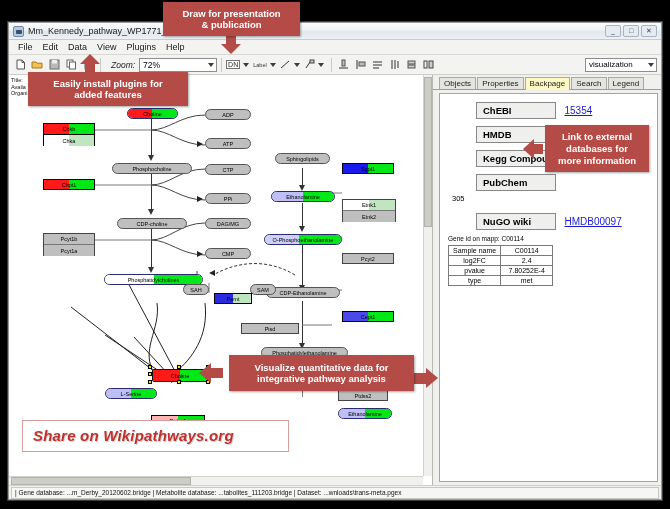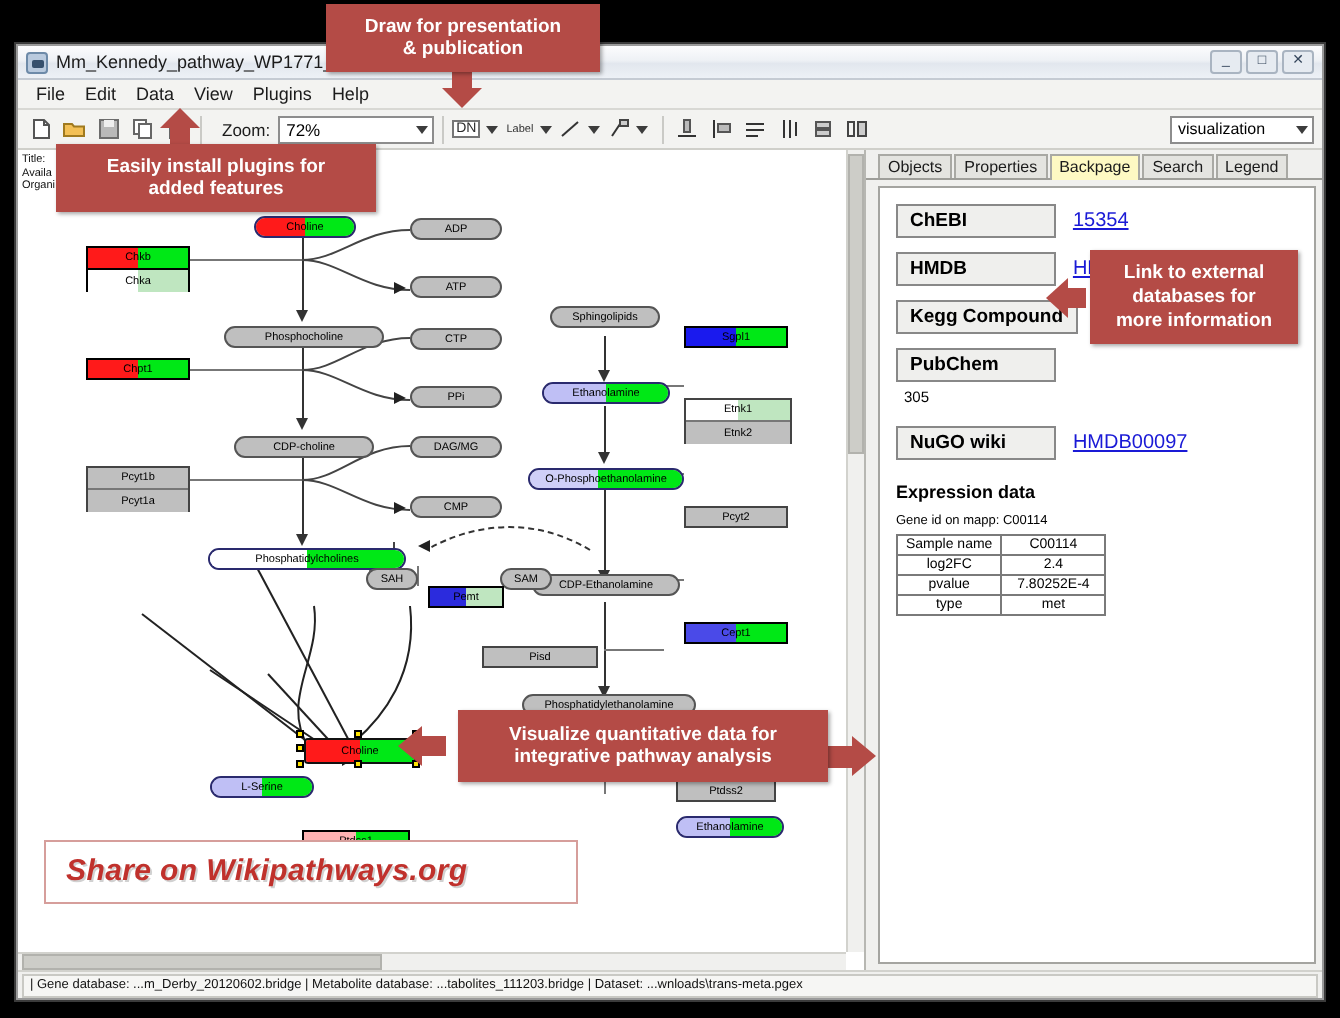--- a/index.html
+++ b/index.html
@@ -54,7 +54,7 @@
   .tbtn { width:16px; height:16px; display:flex; align-items:center; justify-content:center;
           font-size:10px; color:#46464a; }
   .tsep { width:1px; height:14px; background:#cacac6; margin:0 3px; }
-  .zlabel { font-size:8.5px; color:#1b1b1b; margin:0 3px 0 6px; }
+  .zlabel { font-size:8.5px; color:#1b1b1b; margin:0 3px 0 6px;font-style:italic; }
   .zoomsel {
     width:78px; height:14px; background:#fff; border:1px solid #8d8d8d;
     font-size:8.5px; display:flex; align-items:center; padding-left:3px; position:relative;

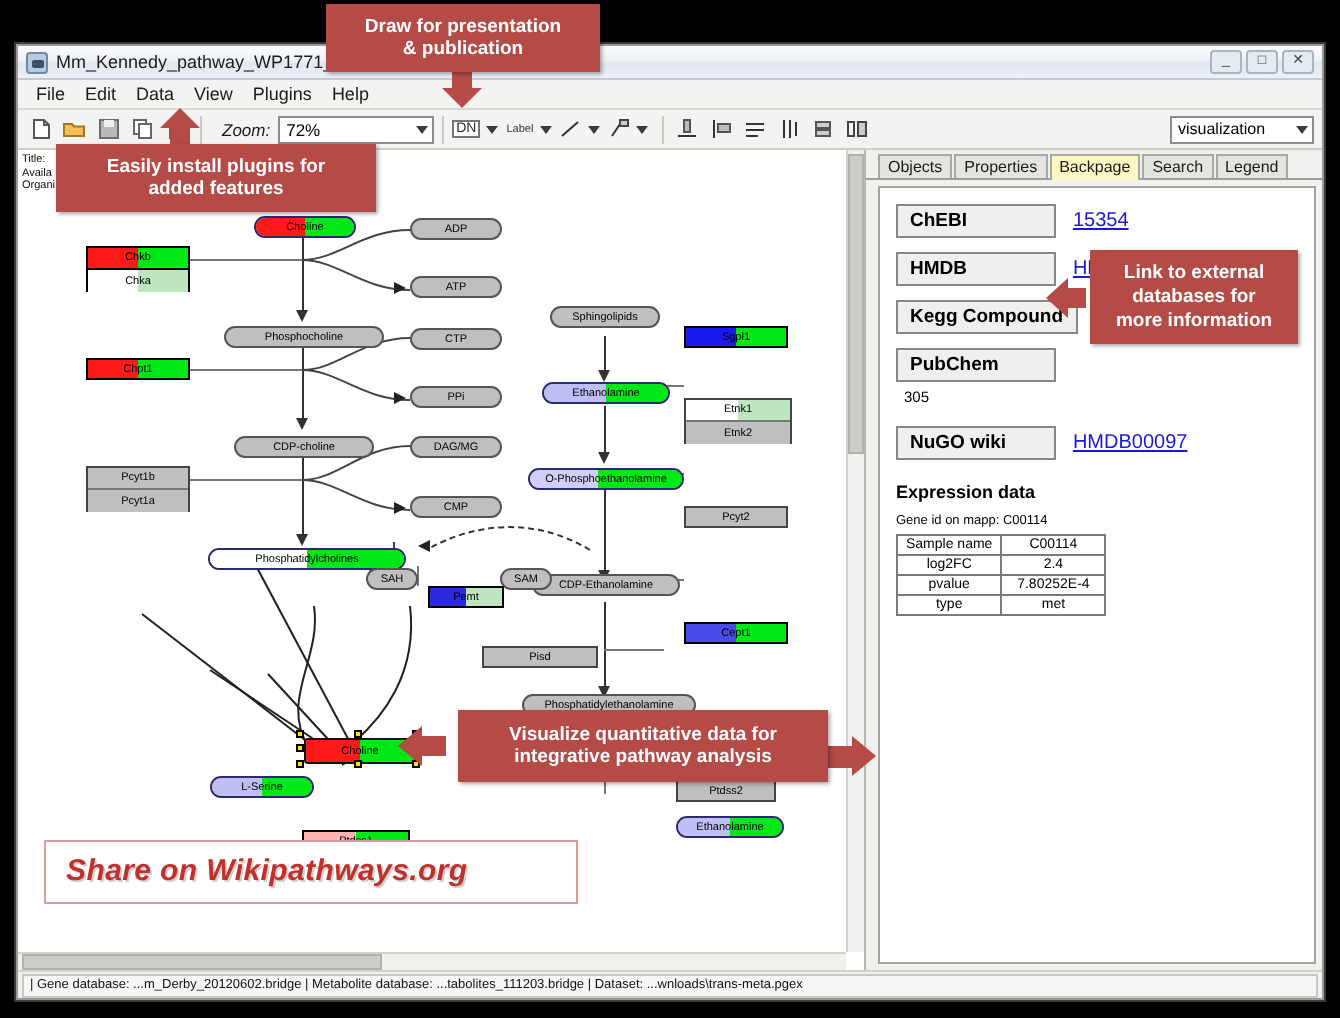--- a/index.html
+++ b/index.html
@@ -92,7 +92,7 @@
   .backpage{ flex:1; background:#fff; margin:3px 3px 3px 6px; border:1px solid #a4a4a0;
              overflow:hidden; position:relative; padding:6px 8px; }
   .bp-head{ display:inline-block; border:1px solid #888; background:#efefed;
-            font-size:9.5px; font-weight:bold; padding:2px 6px; min-width:80px; color:#000;}
+            font-size:9.5px; font-weight:bold; padding:2px 6px; min-width:80px; color:#000;margin-left:28px;}
   .bp-val{ font-size:7.5px; margin:3px 0 8px 4px; color:#000;}
   .bp-link{ font-size:10px; margin:3px 0 8px 4px; color:#1a1ad6; text-decoration:underline; display:inline-block;}
   .expr{ font-size:9px; font-weight:bold; margin:6px 0 6px 0;}

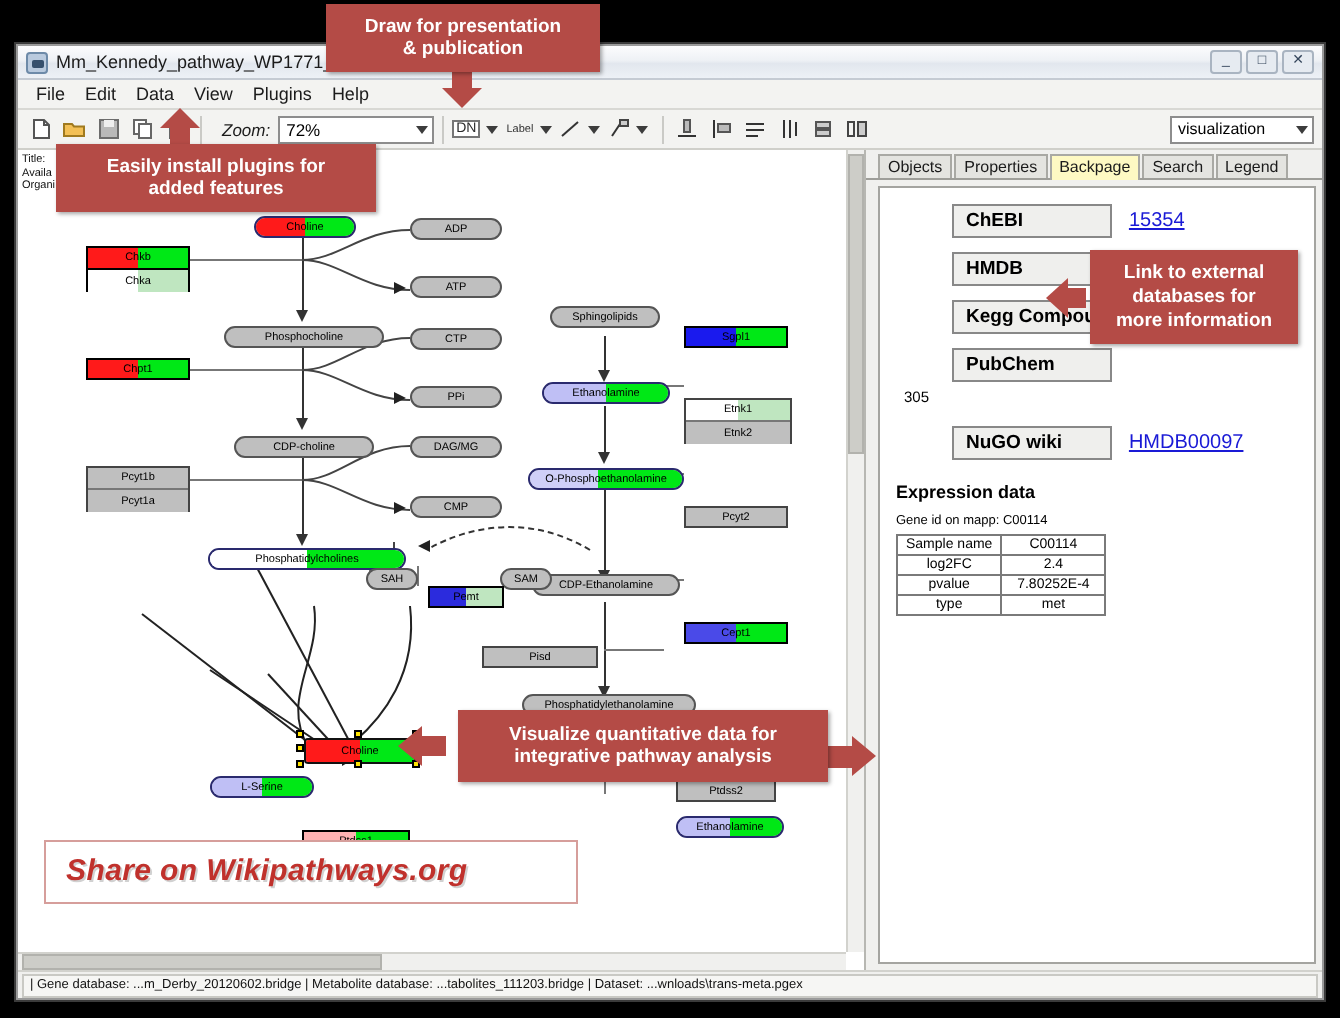--- a/index.html
+++ b/index.html
@@ -531,7 +531,6 @@
           <div class="bp-link">HMDB00097</div>
         </div>
 
-        <div class="expr">Expression data</div>
         <div class="geneid">Gene id on mapp: C00114</div>
         <table class="exprtab">
           <tbody>

